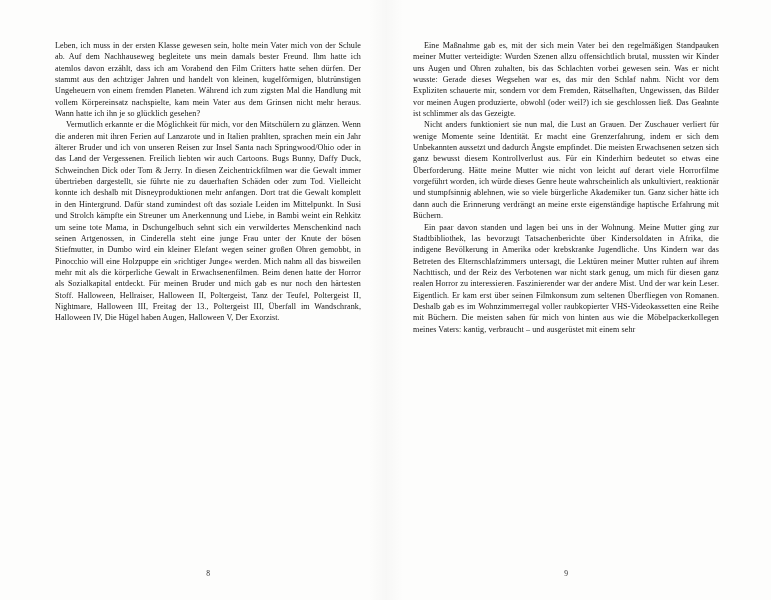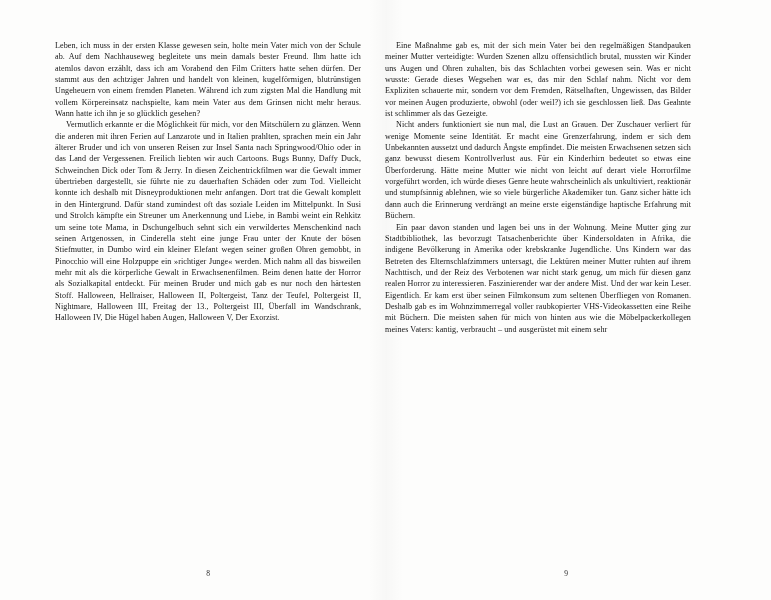--- a/index.html
+++ b/index.html
@@ -34,7 +34,7 @@
     position: relative;
   }
   .col.left { margin-left: 55px; }
-  .col.right { margin-right: 80px; }
+  .col.right { margin-right: 52px; }
 
   p {
     margin: 0;

